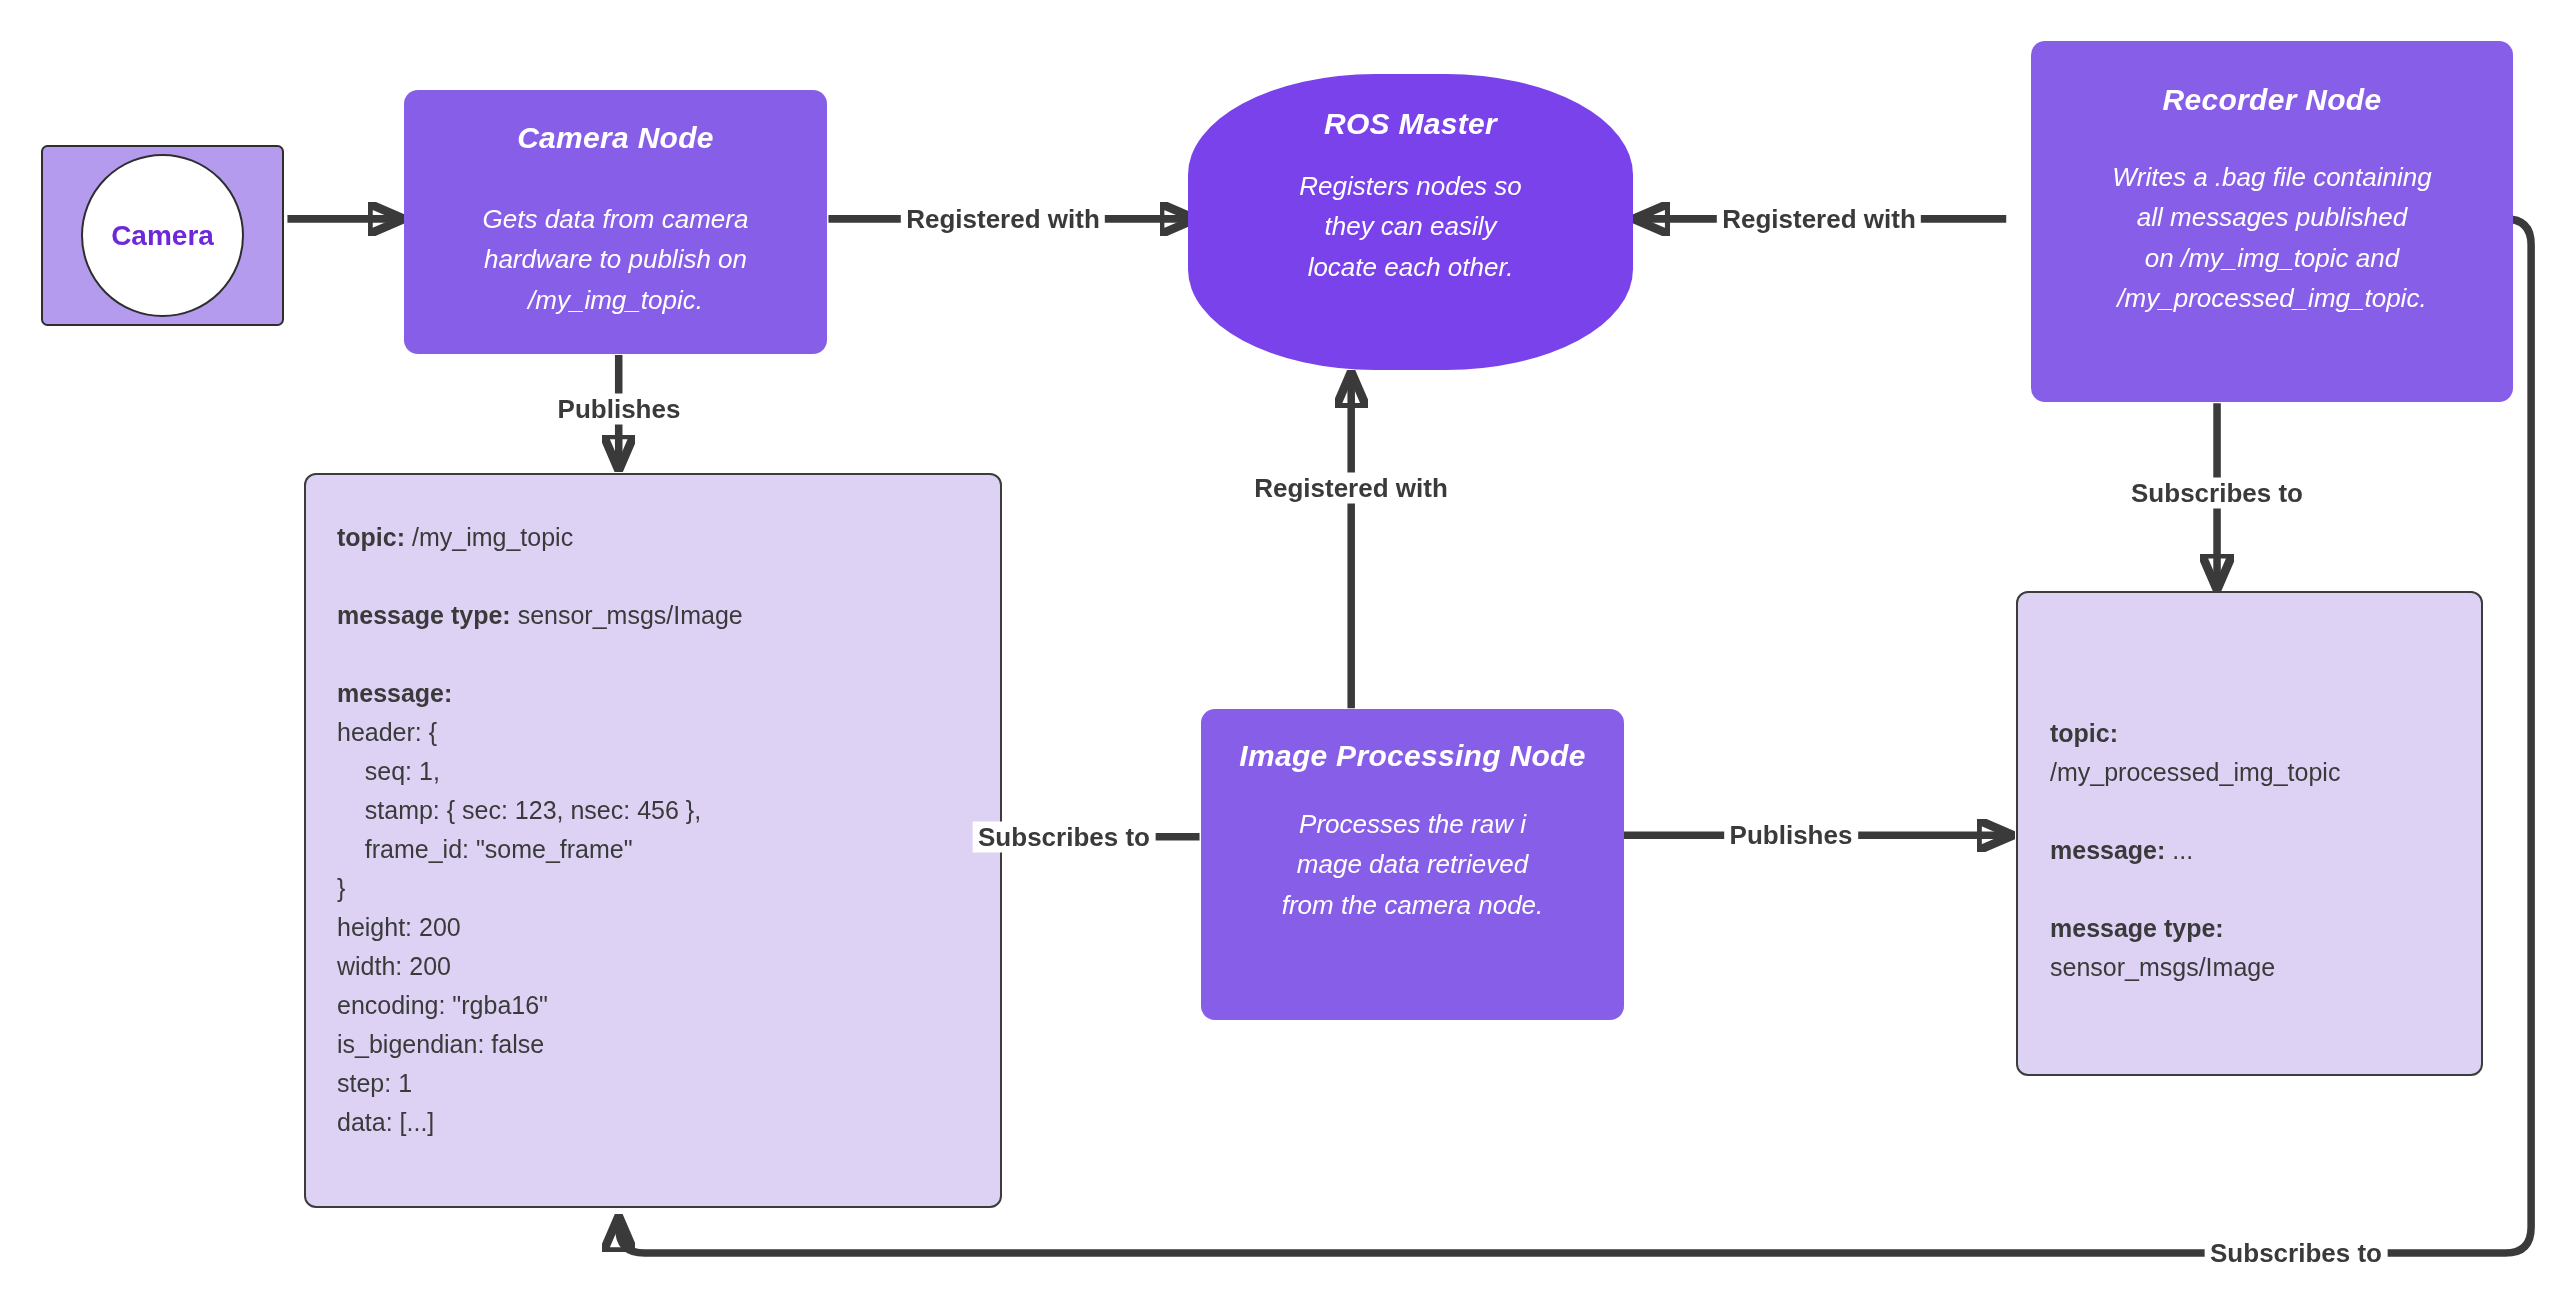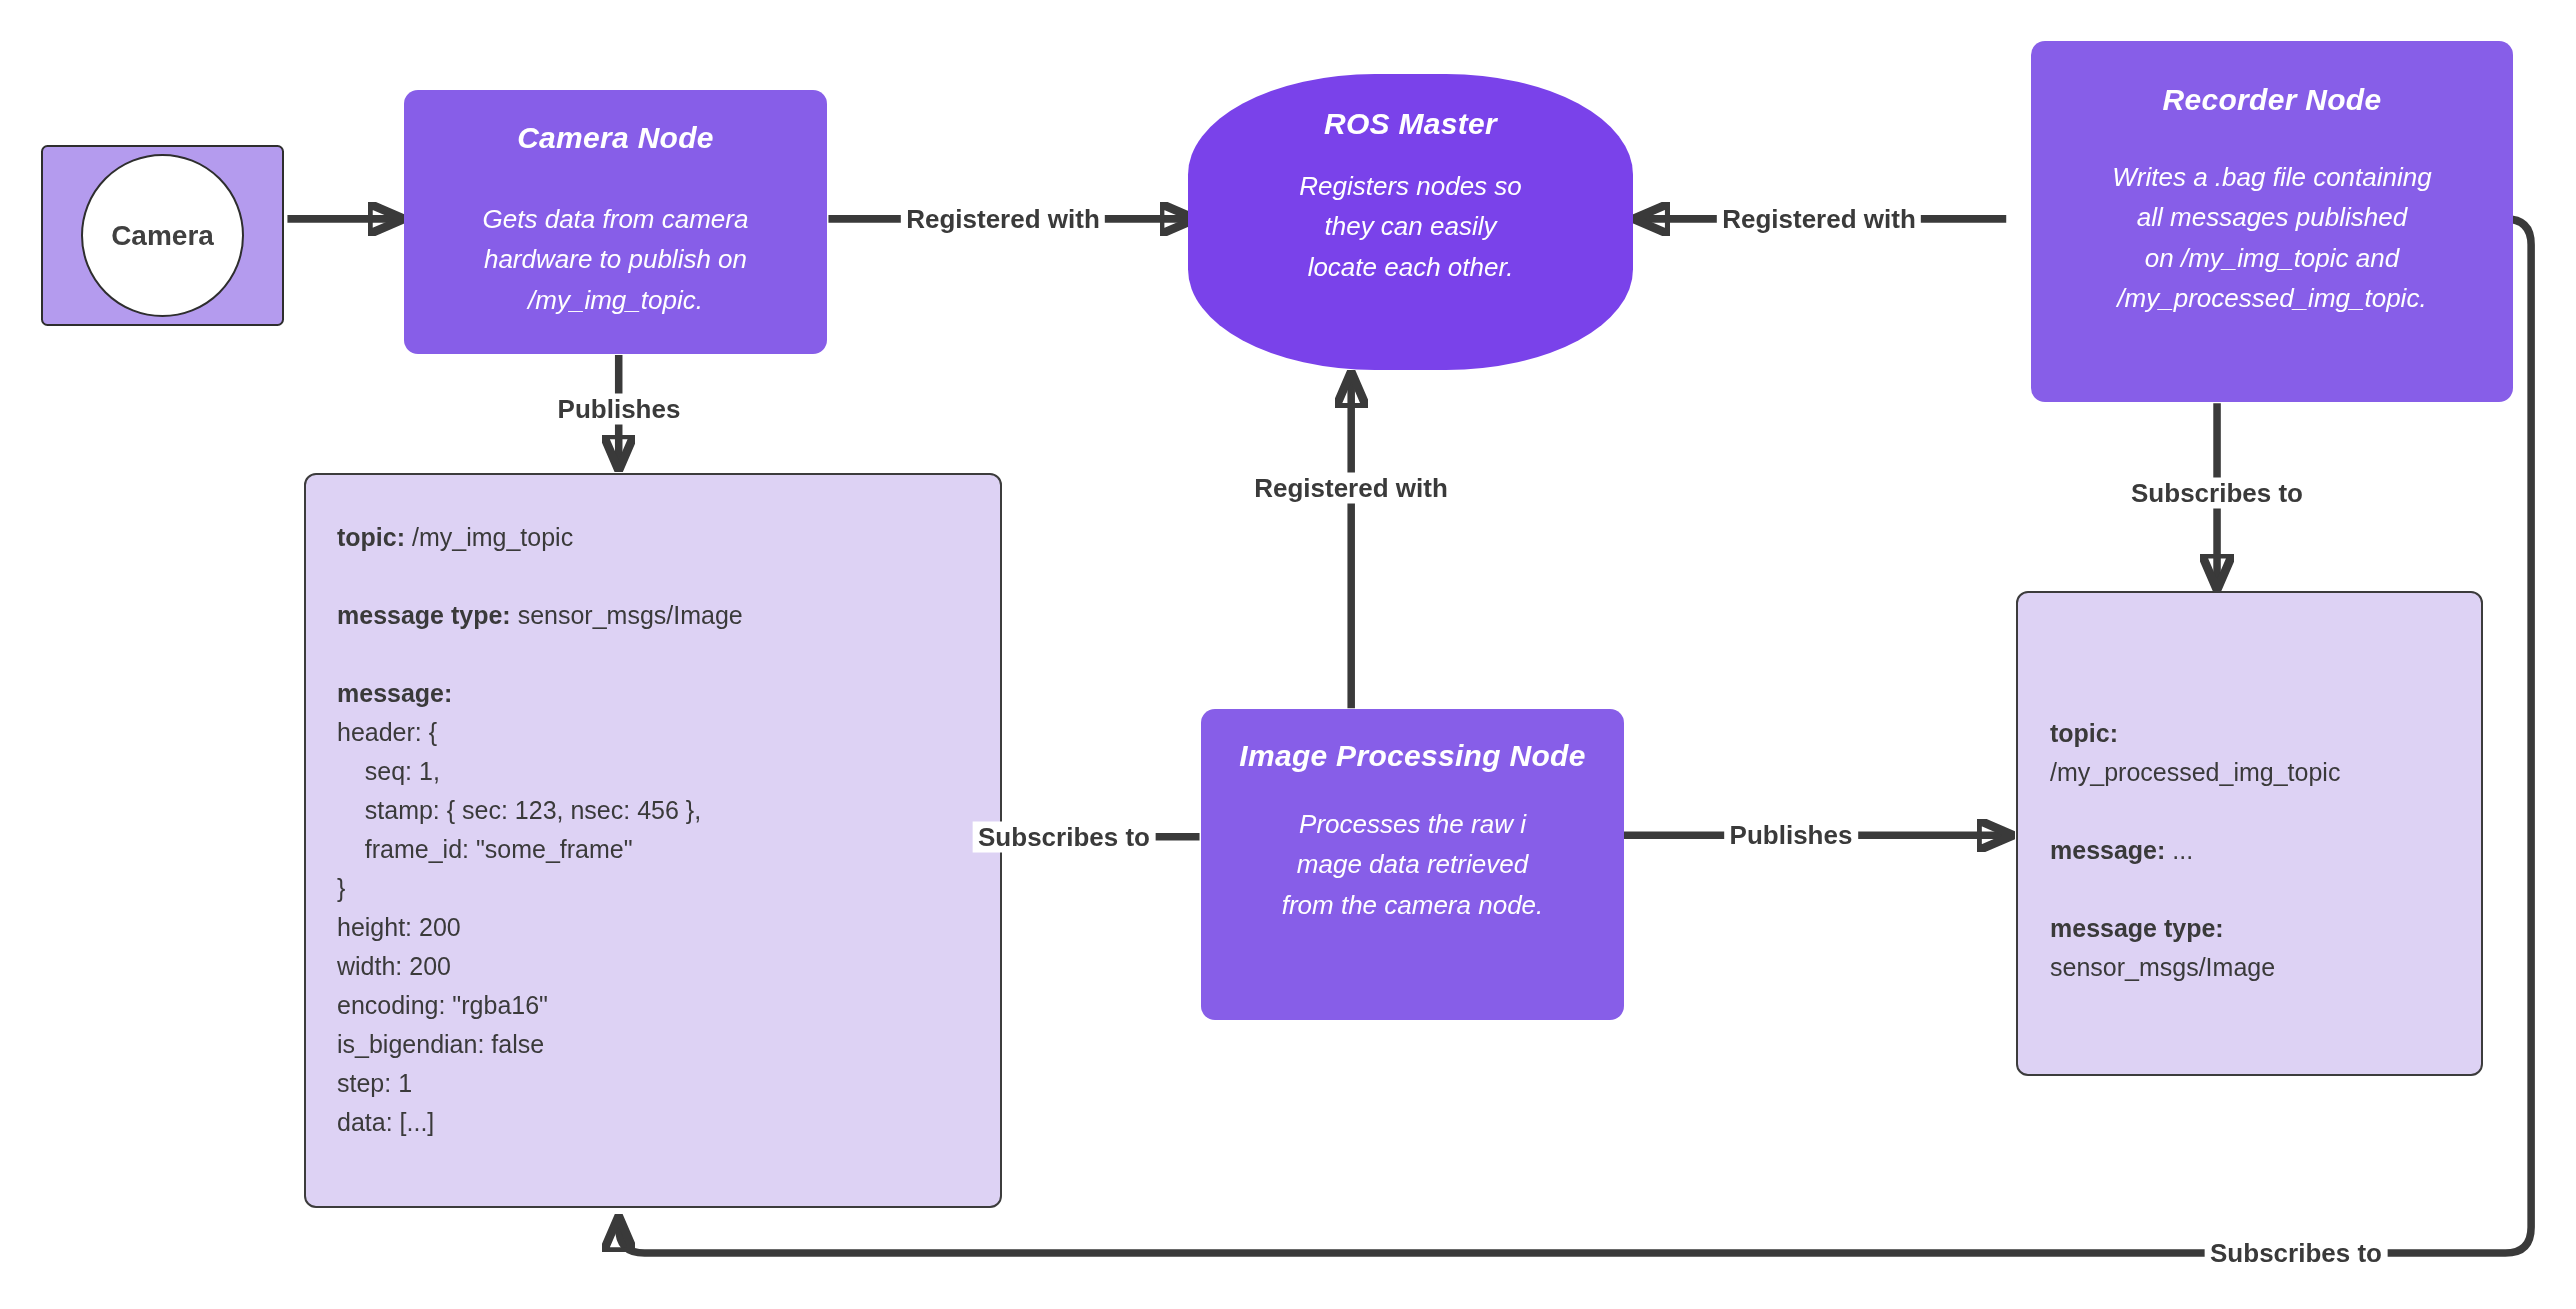--- a/index.html
+++ b/index.html
@@ -35,7 +35,7 @@
     width:159px;height:159px;background:#ffffff;border:2.2px solid #2e2e2e;border-radius:50%;
     display:flex;align-items:center;justify-content:center;
   }
-  .camera-ellipse span{font-weight:700;font-size:28px;color:#404040;}
+  .camera-ellipse span{font-weight:700;font-size:28px;color:#6d28d9;}
 
   
   .topic-box{

